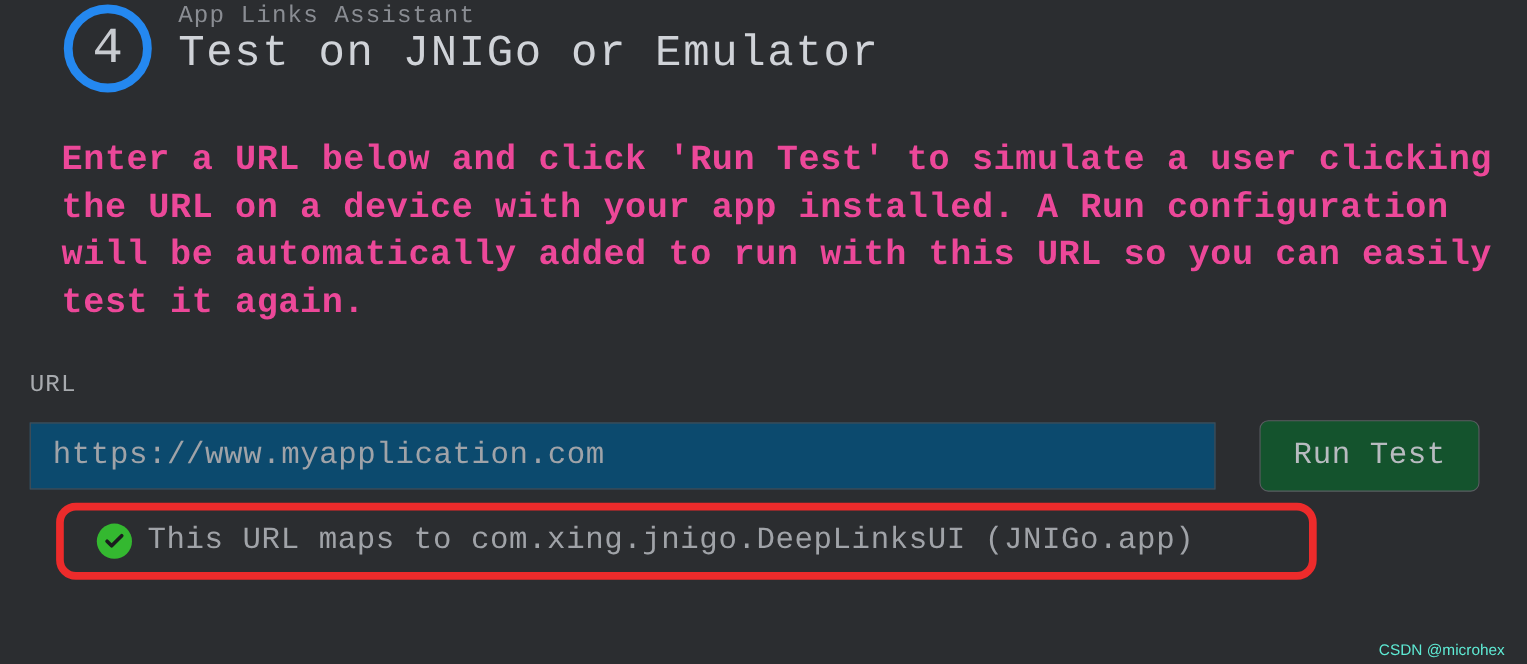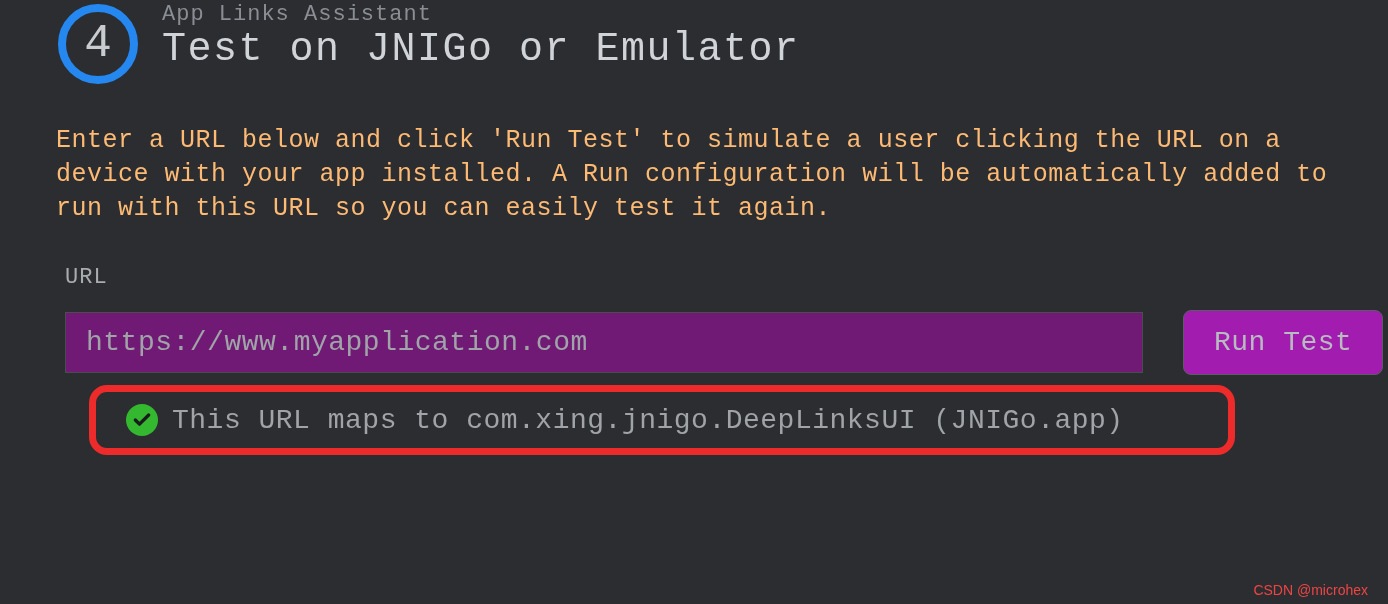--- a/index.html
+++ b/index.html
@@ -67,11 +67,12 @@
     
     .description {
       padding: 40px 0 0 56px;
-      font-size: 25px;
+      font-size: 32px;
       line-height: 1.35;
-      color: #fdba74;
+      color: #ec4899;
       letter-spacing: 0.5px;
       white-space: pre-wrap;
+      font-weight: bold;
     }
     
     .url-section {

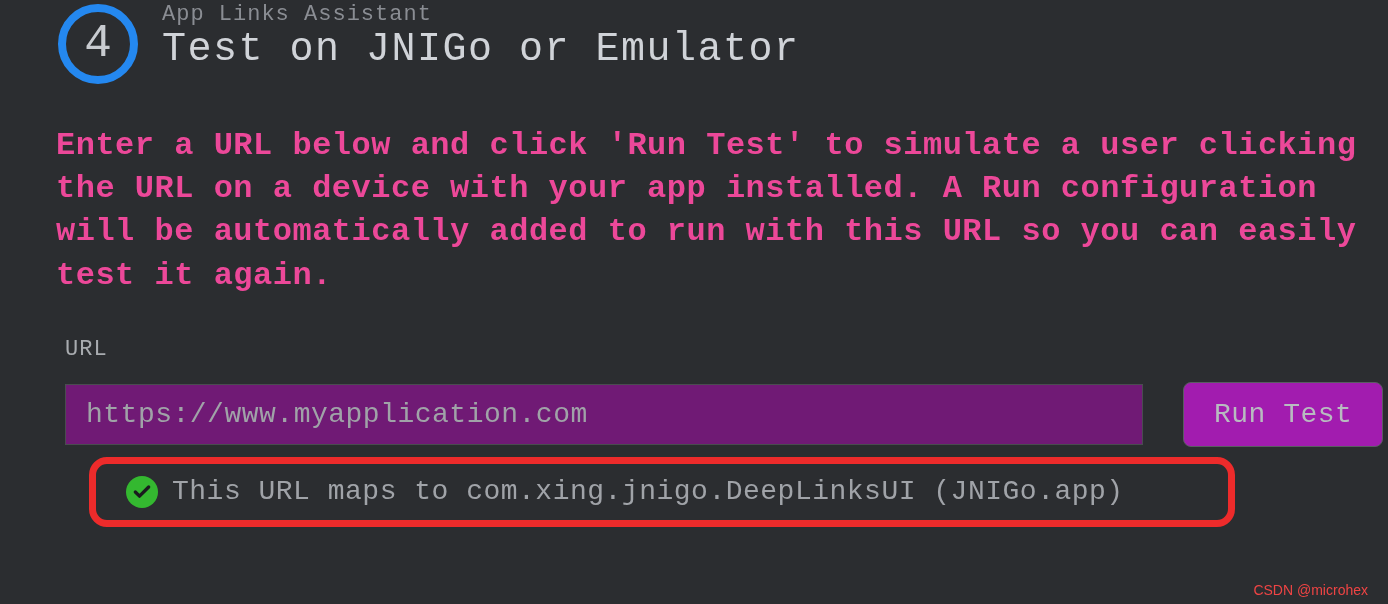--- a/index.html
+++ b/index.html
@@ -77,7 +77,6 @@
     
     .url-section {
       padding: 40px 0 0 27px;
-      margin-left: 38px;
     }
     
     .url-label {

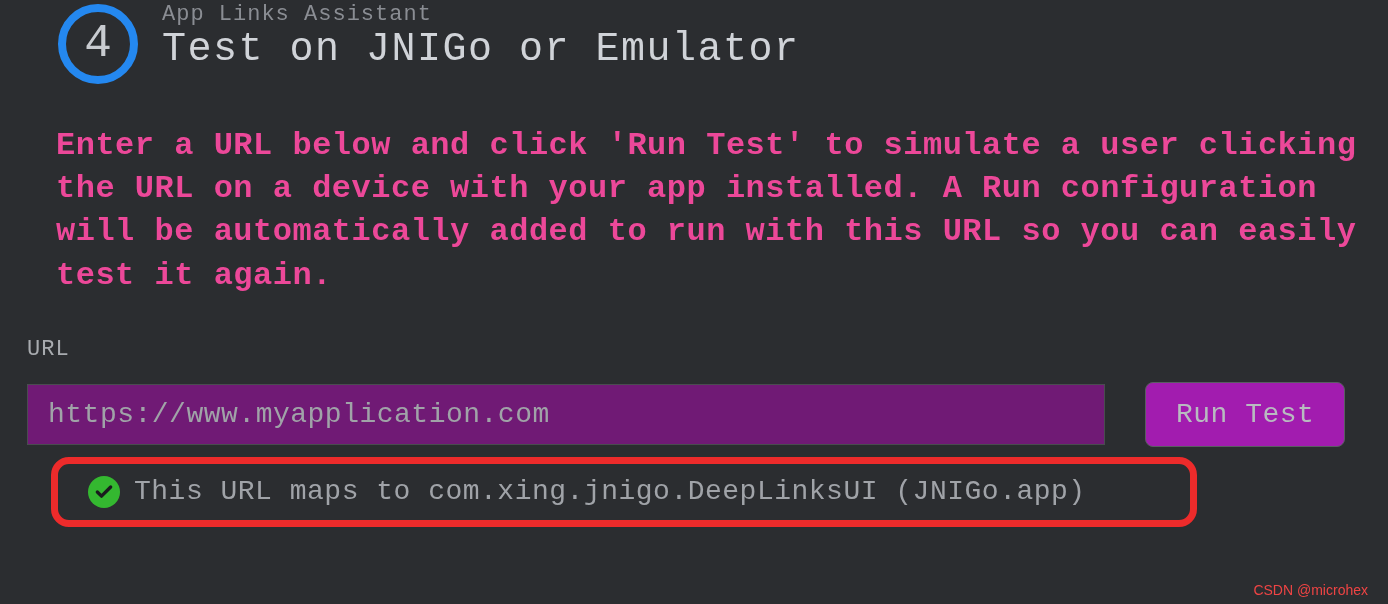--- a/index.html
+++ b/index.html
@@ -93,7 +93,7 @@
     }
     
     .url-input {
-      background-color: #701a75;
+      background-color: #0c4a6e;
       border: 1px solid #4a4c50;
       padding: 14px 20px;
       font-size: 28px;

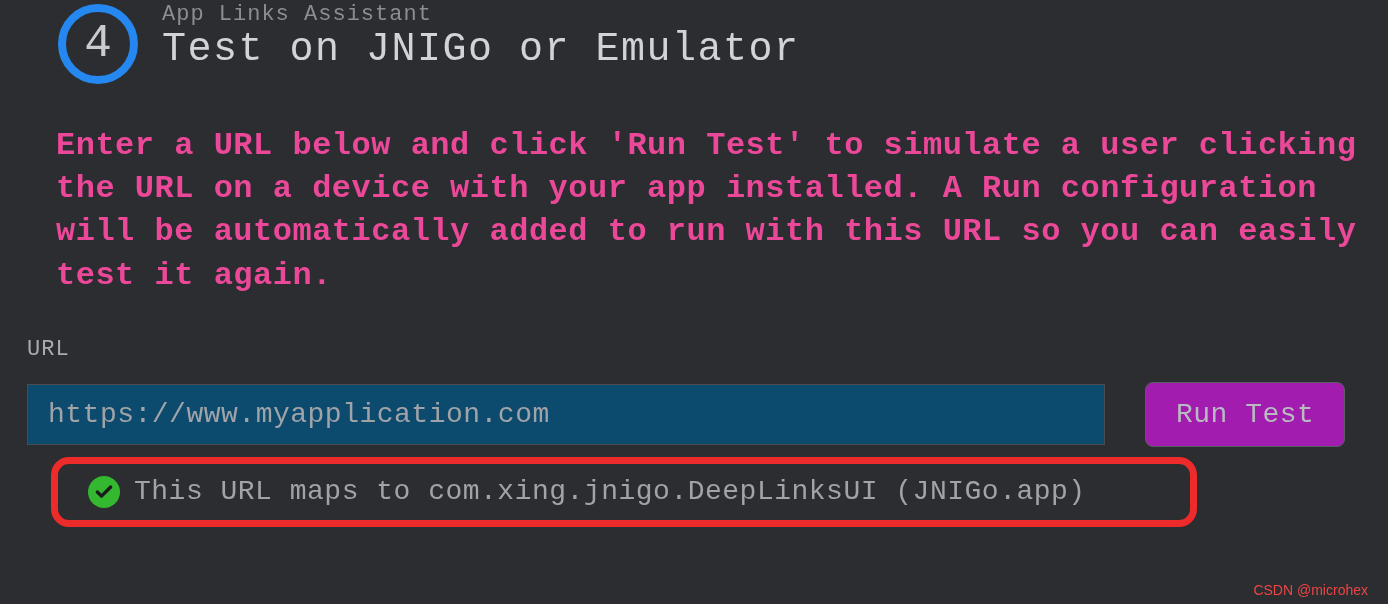--- a/index.html
+++ b/index.html
@@ -104,7 +104,7 @@
     }
     
     .run-test-button {
-      background-color: #a21caf;
+      background-color: #14532d;
       border: 1px solid #5a5d62;
       border-radius: 8px;
       padding: 16px 30px;

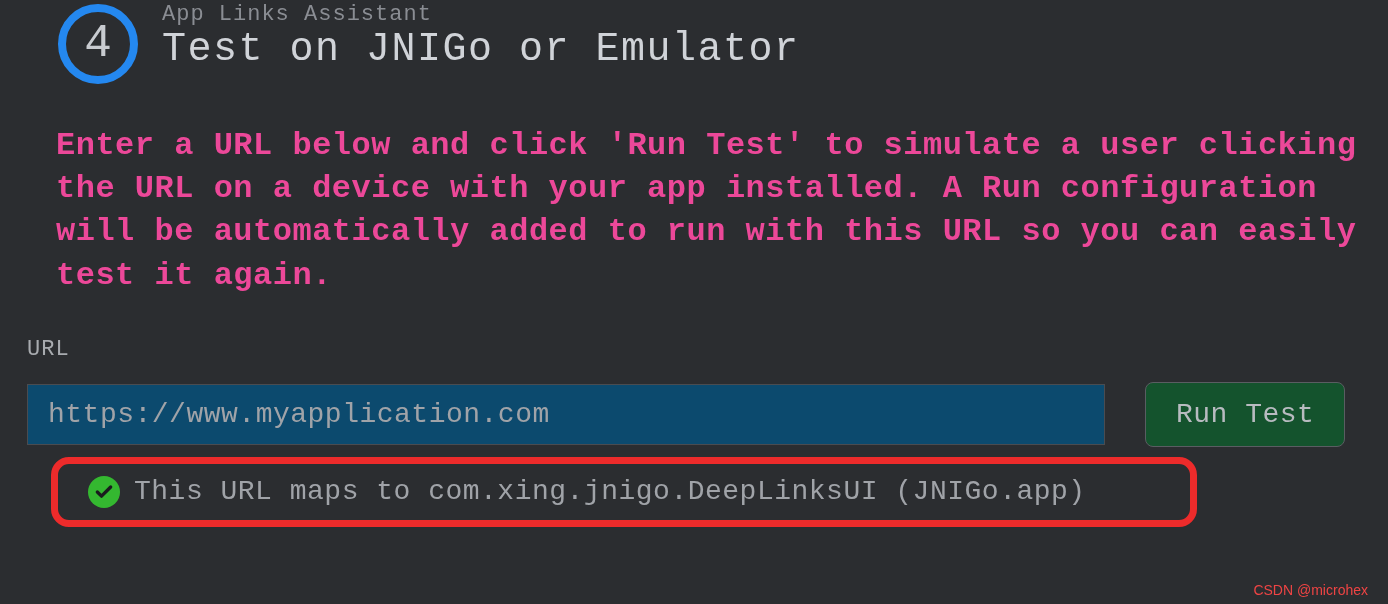--- a/index.html
+++ b/index.html
@@ -154,7 +154,7 @@
       bottom: 6px;
       right: 20px;
       font-size: 14px;
-      color: #ef4444;
+      color: #5eead4;
       font-family: Arial, sans-serif;
     }
   </style>

